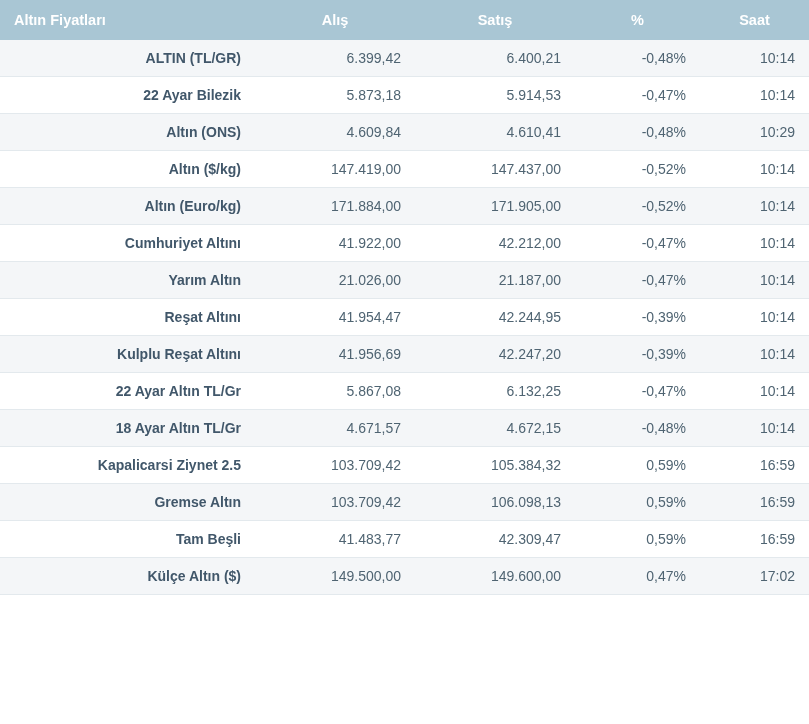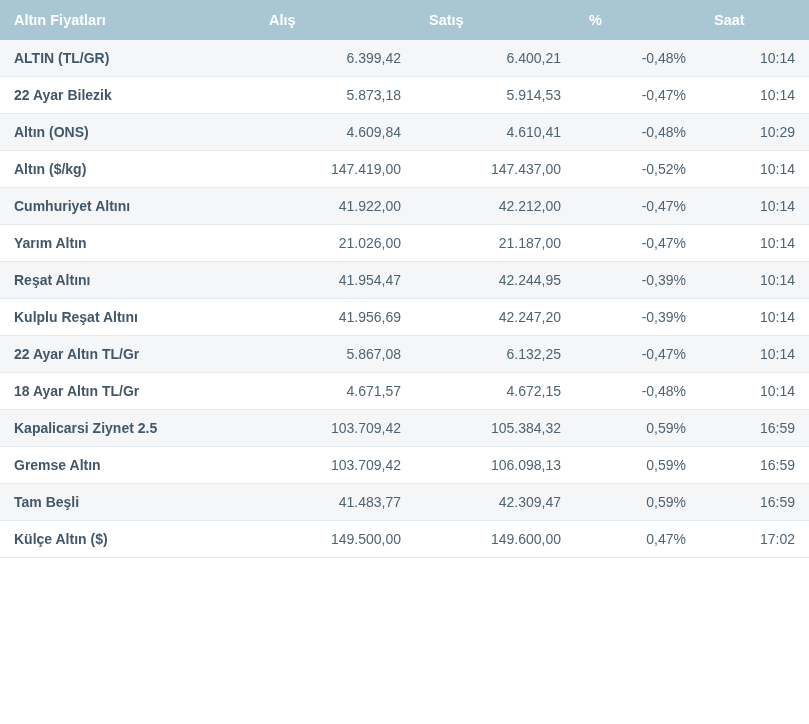--- a/index.html
+++ b/index.html
@@ -24,7 +24,7 @@
     font-size: 14.5px;
     font-weight: bold;
     padding: 12px 14px;
-    text-align: left;
+    text-align: center;
     white-space: nowrap;
     vertical-align: middle;
   }

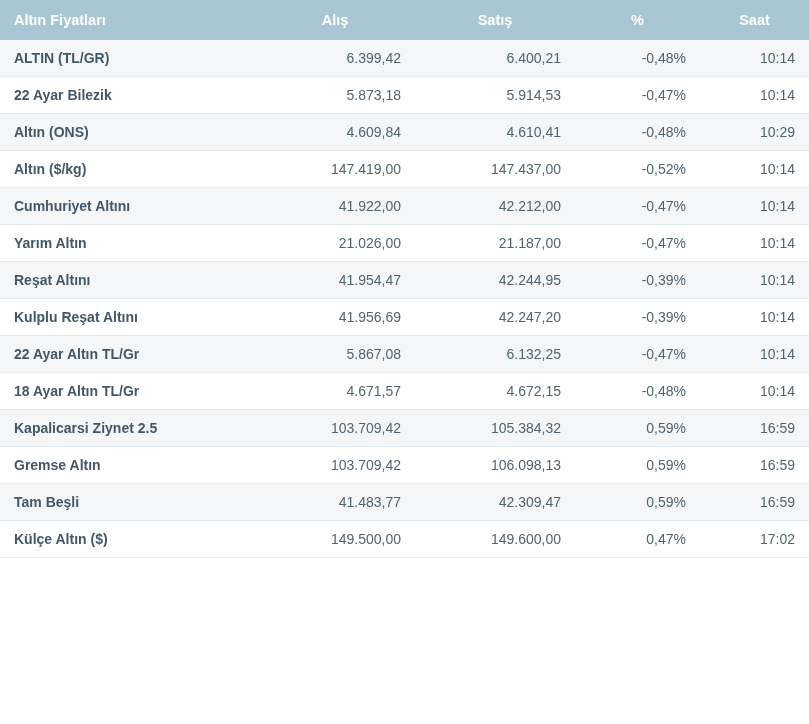--- a/index.html
+++ b/index.html
@@ -41,7 +41,7 @@
     vertical-align: middle;
   }
   table.gold-table tbody td.col-name {
-    text-align: left;
+    text-align: right;
     font-weight: bold;
     color: #41576a;
   }

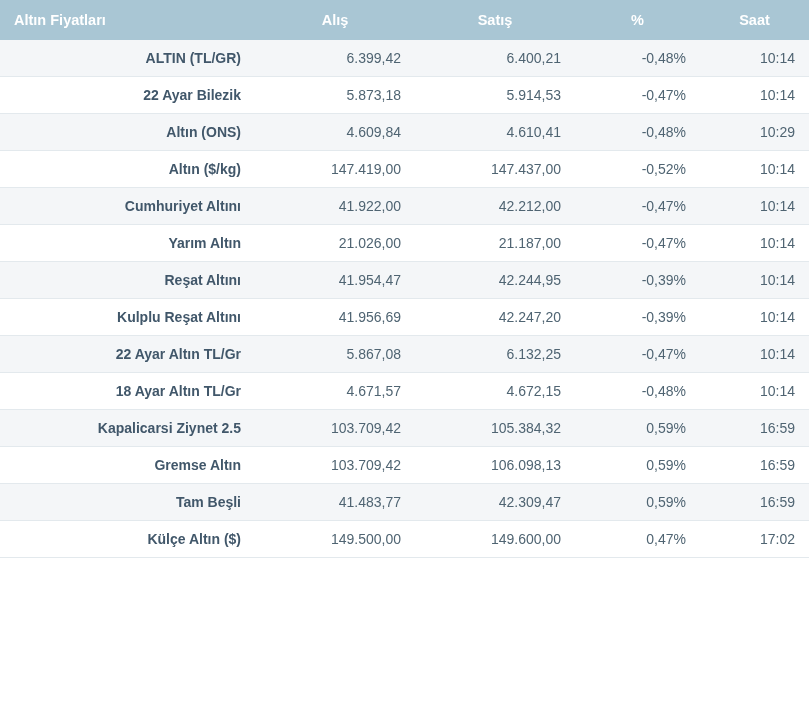--- a/index.html
+++ b/index.html
@@ -107,6 +107,13 @@
         <td>10:14</td>
       </tr>
       <tr>
+        <td class="col-name">Altın (Euro/kg)</td>
+        <td>171.884,00</td>
+        <td>171.905,00</td>
+        <td>-0,52%</td>
+        <td>10:14</td>
+      </tr>
+      <tr>
         <td class="col-name">Cumhuriyet Altını</td>
         <td>41.922,00</td>
         <td>42.212,00</td>

